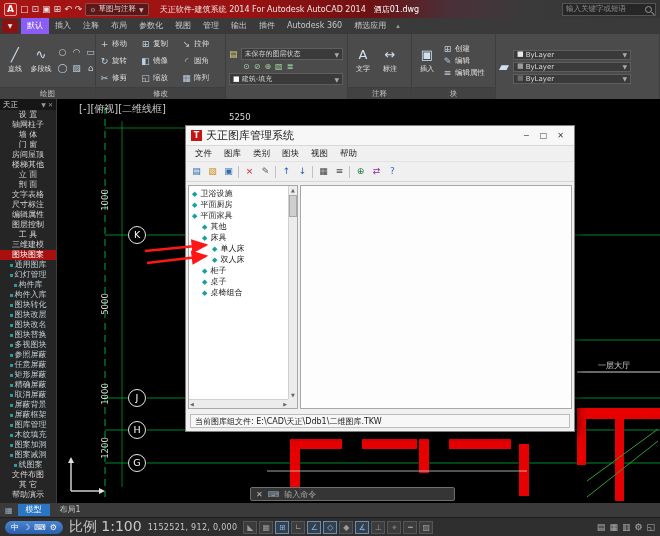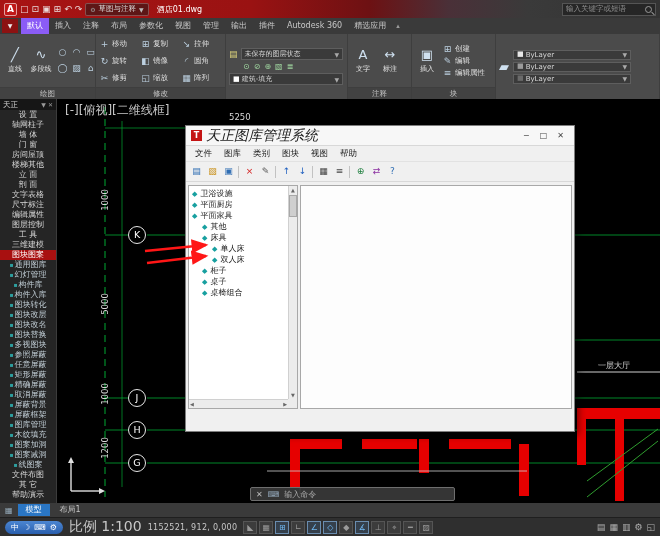--- a/index.html
+++ b/index.html
@@ -148,6 +148,7 @@
     <span>草图与注释</span>
     <span class="ws-caret">▼</span>
   </div>
+  <span class="win-title">天正软件-建筑系统 2014 For Autodesk AutoCAD 2014</span>
   <span class="win-file">酒店01.dwg</span>
   <span class="tb-spacer"></span>
   <div class="search-box">

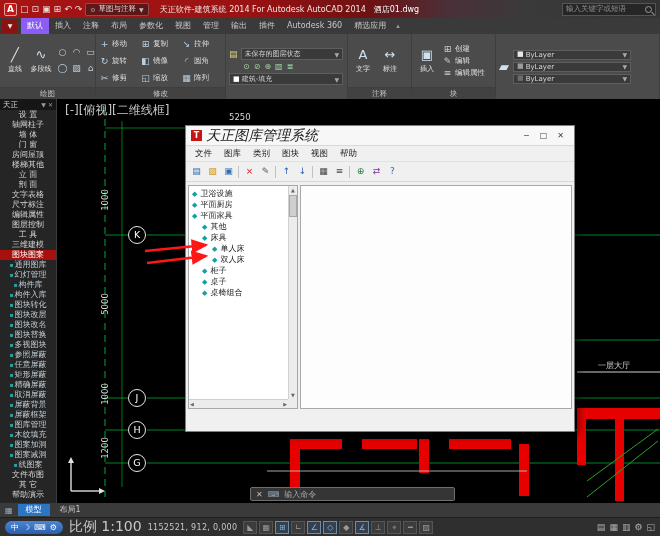--- a/index.html
+++ b/index.html
@@ -69,7 +69,7 @@
 
   .canvas{flex:1;position:relative;background:#000;overflow:hidden;}
   .drawing-svg{position:absolute;left:0;top:0;z-index:1;}
-  .vp-controls{position:absolute;left:8px;top:3px;color:#c8c8c8;font-size:12px;z-index:2;white-space:nowrap;}
+  .vp-controls{position:absolute;left:22px;top:3px;color:#c8c8c8;font-size:10px;z-index:2;white-space:nowrap;}
   .dim-top{position:absolute;left:172px;top:13px;color:#d8d8d8;font-size:8.5px;z-index:2;}
   .dim-v{position:absolute;left:33px;width:30px;text-align:center;color:#d8d8d8;font-size:8.5px;z-index:2;transform:rotate(-90deg);}
   .dv0{top:96px;}.dv1{top:200px;}.dv2{top:290px;}.dv3{top:344px;}

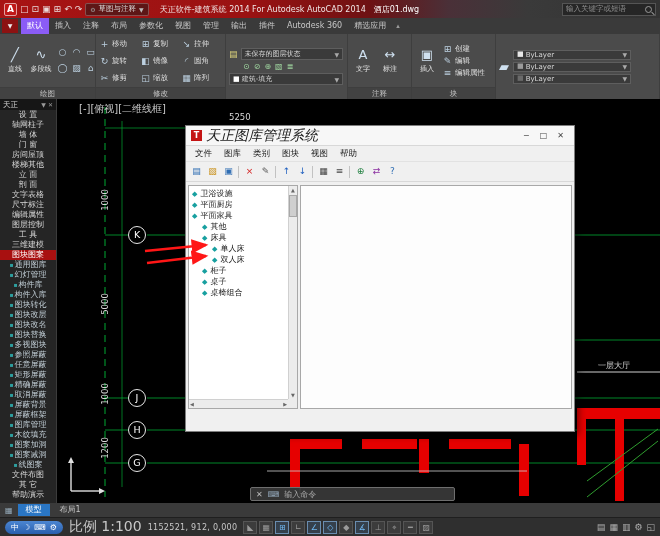--- a/index.html
+++ b/index.html
@@ -86,7 +86,7 @@
   .dialog{position:absolute;left:128px;top:26px;width:390px;height:307px;background:#f0f0f0;border:1px solid #7e7e7e;box-shadow:3px 3px 8px rgba(0,0,0,.55);z-index:10;color:#1a1a1a;}
   .dlg-title{height:20px;background:#f7f7f7;border-bottom:1px solid #d8d8d8;display:flex;align-items:center;padding:0 5px;gap:4px;}
   .dlg-icon{width:11px;height:11px;background:#c41414;color:#fff;font-size:8px;font-weight:bold;text-align:center;line-height:11px;flex:0 0 auto;}
-  .dlg-title-text{font-size:14px;white-space:nowrap;font-style:italic;}
+  .dlg-title-text{font-size:11px;white-space:nowrap;}
   .dlg-winbtns{margin-left:auto;display:flex;}
   .dlg-winbtn{width:17px;height:14px;text-align:center;line-height:13px;font-size:8px;color:#444;}
   .dlg-menubar{height:16px;display:flex;align-items:center;padding:0 3px;border-bottom:1px solid #e2e2e2;}

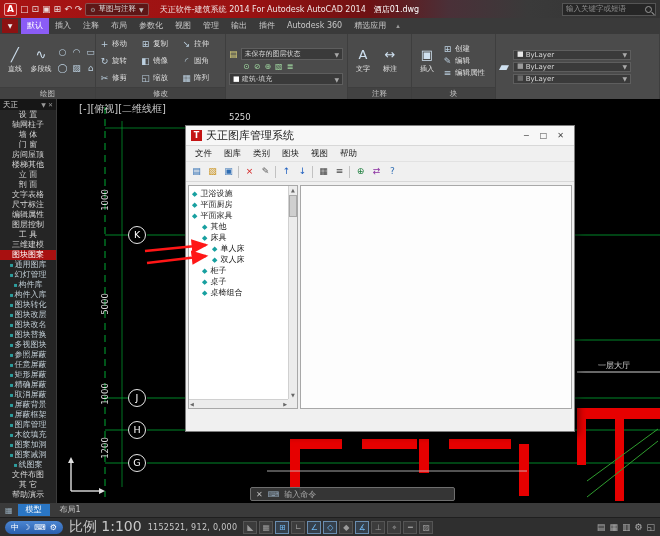--- a/index.html
+++ b/index.html
@@ -620,6 +620,9 @@
         </div>
         <div class="preview-pane"></div>
       </div>
+      <div class="dlg-status">
+        <div class="dlg-status-field">当前图库组文件: E:\CAD\天正\Ddb1\二维图库.TKW</div>
+      </div>
     </div>
 
     <svg class="arrows" width="603" height="404" viewBox="0 0 603 404">

